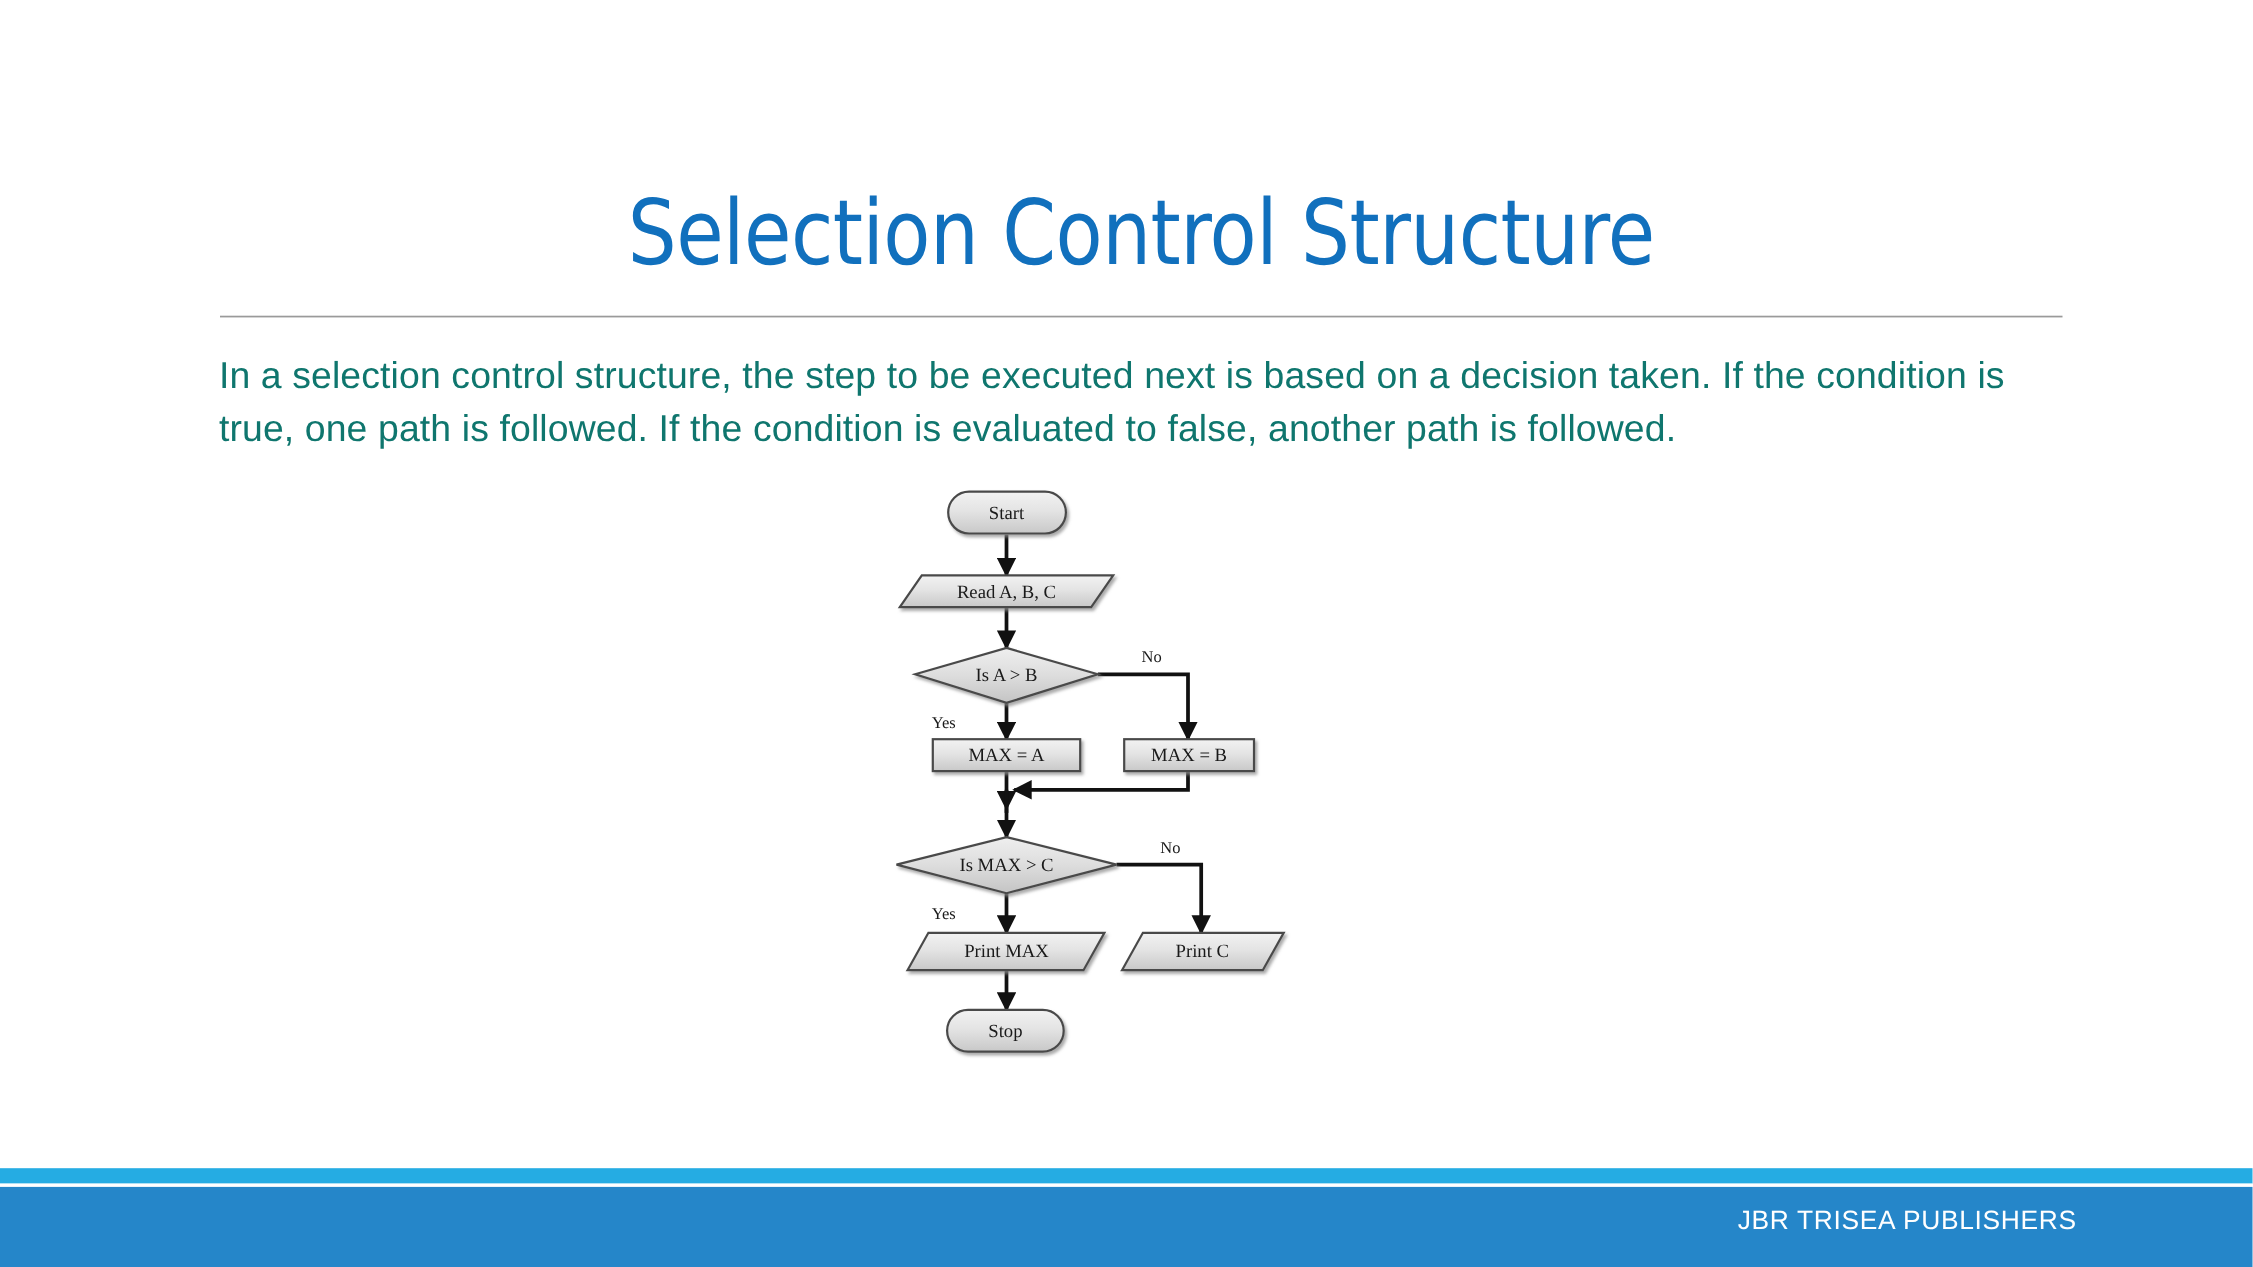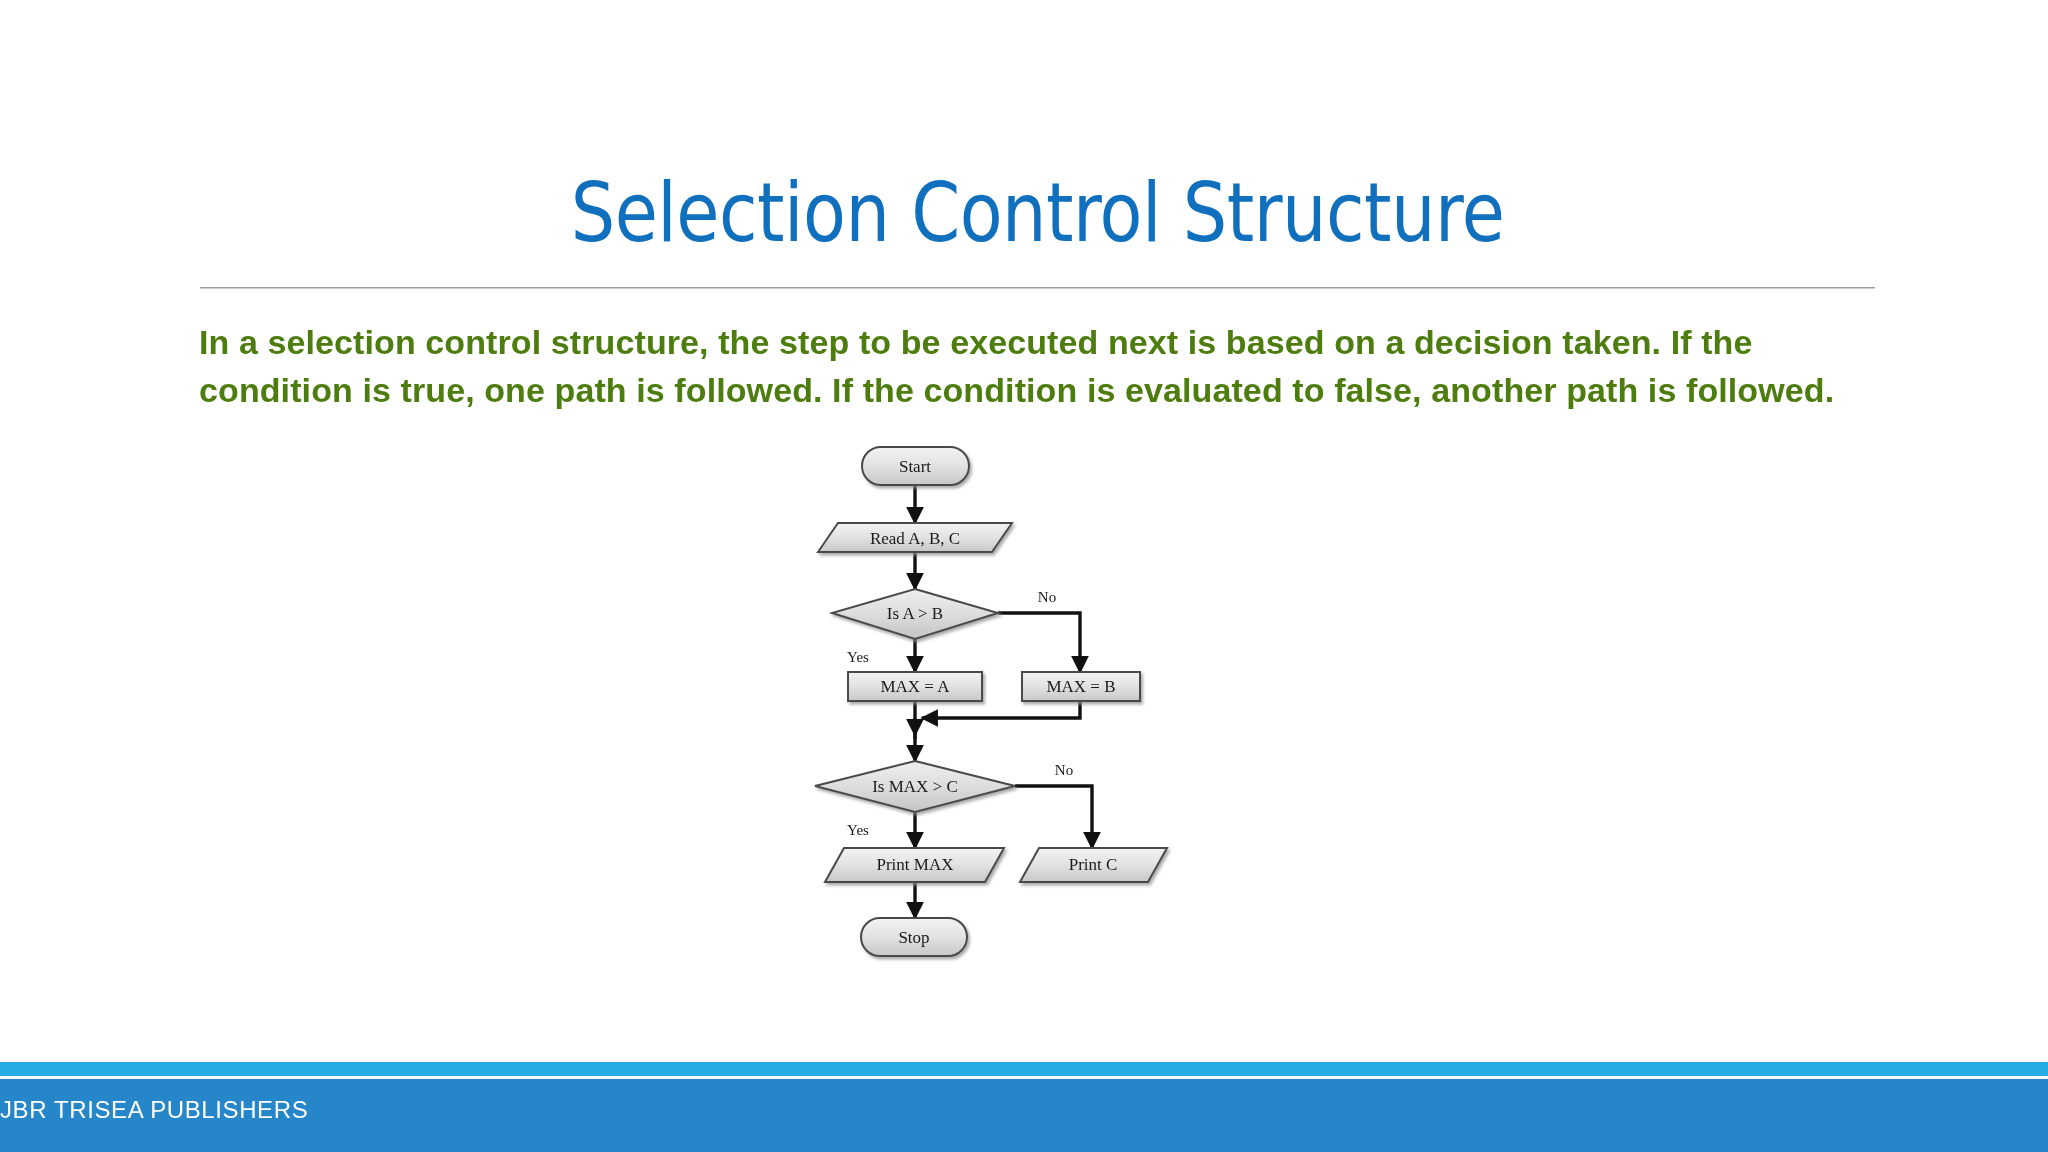--- a/index.html
+++ b/index.html
@@ -59,10 +59,10 @@
     left: 199px;
     top: 318px;
     width: 1690px;
-    color: #4d7c0f;
+    color: #0f766e;
     font-family: "Liberation Sans", sans-serif;
     font-size: 34px;
-    font-weight: 700;
+    font-weight: 400;
     line-height: 48px;
     letter-spacing: 0.1px;
   }

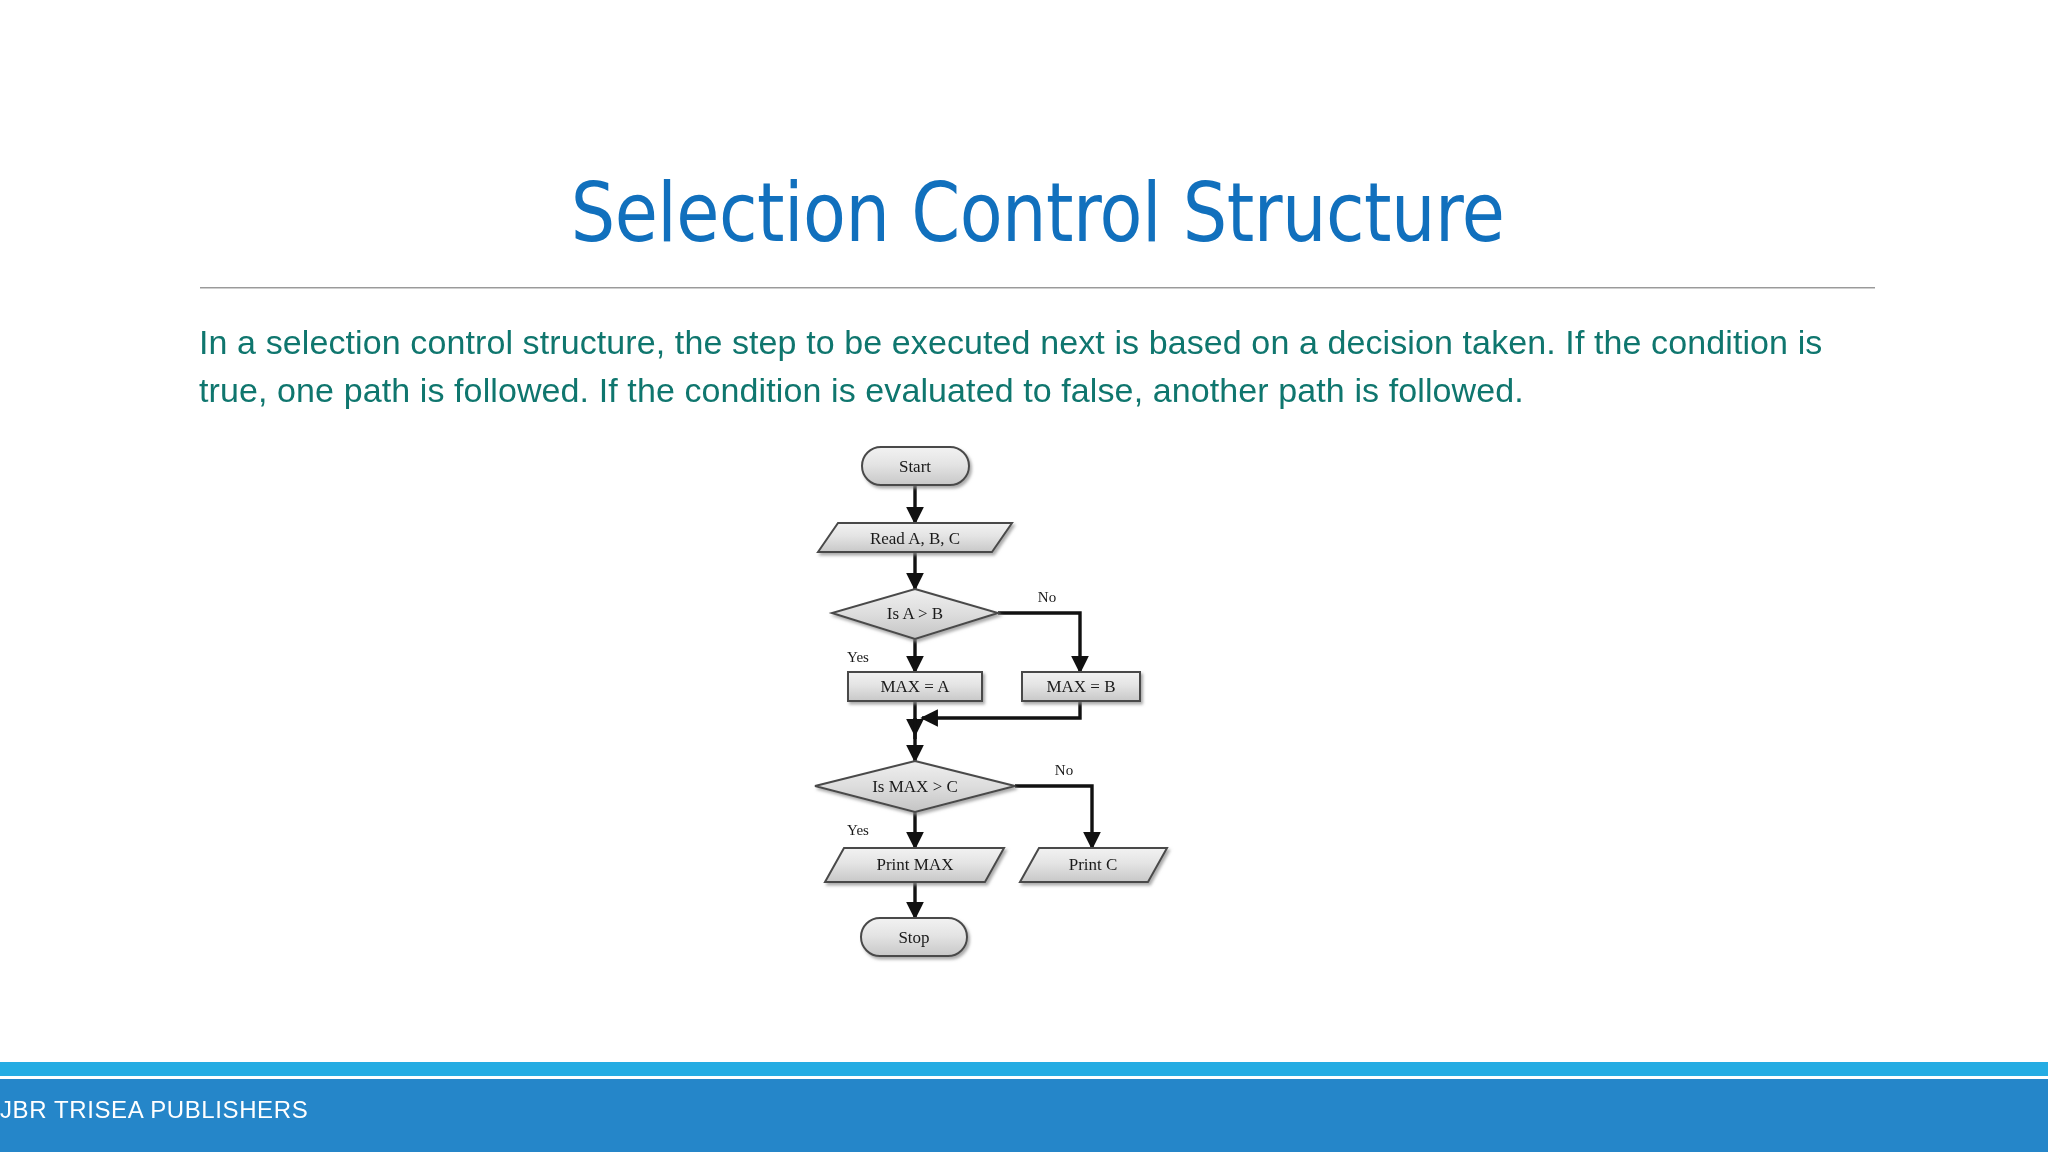--- a/index.html
+++ b/index.html
@@ -107,7 +107,7 @@
     left: 0;
     top: 1096px;
     width: 1888px;
-    text-align: left;
+    text-align: right;
     color: #ffffff;
     font-family: "Liberation Sans", sans-serif;
     font-size: 24px;

